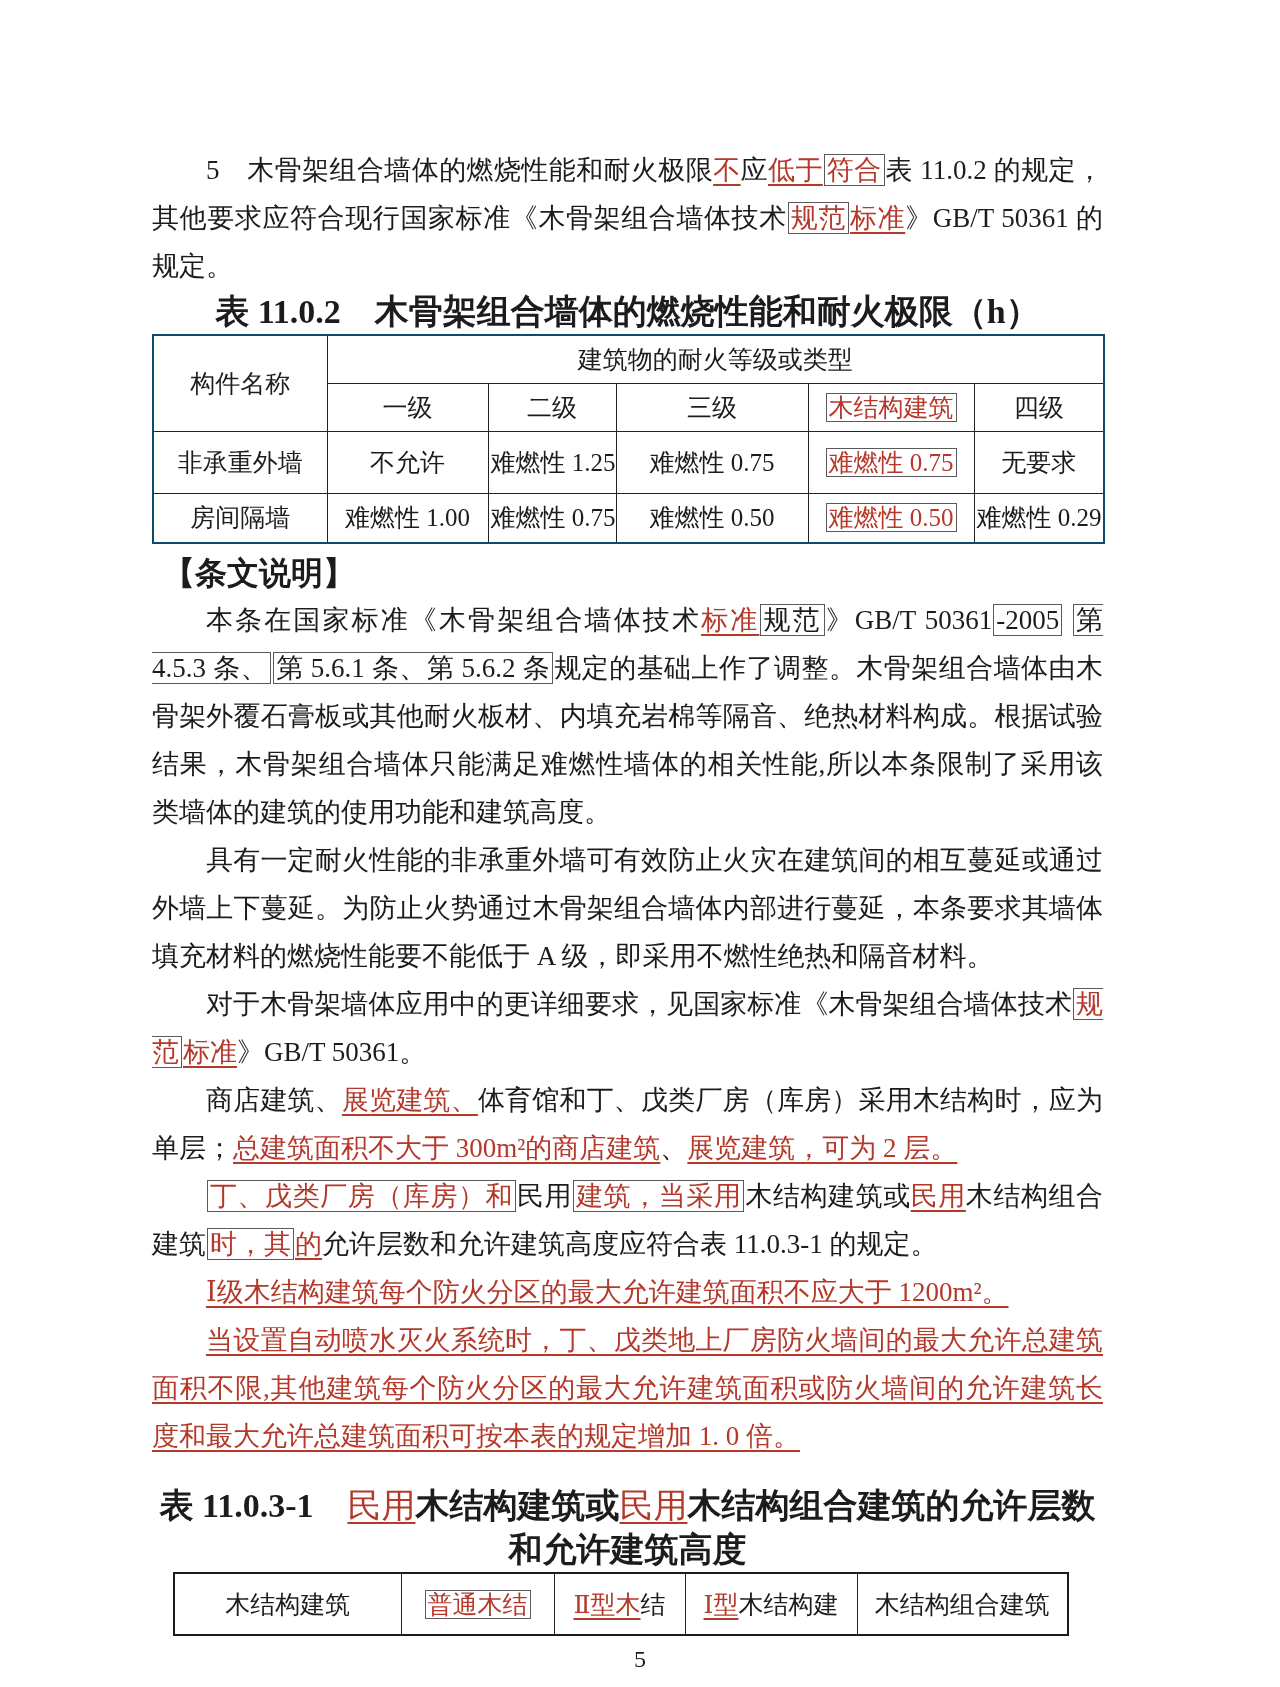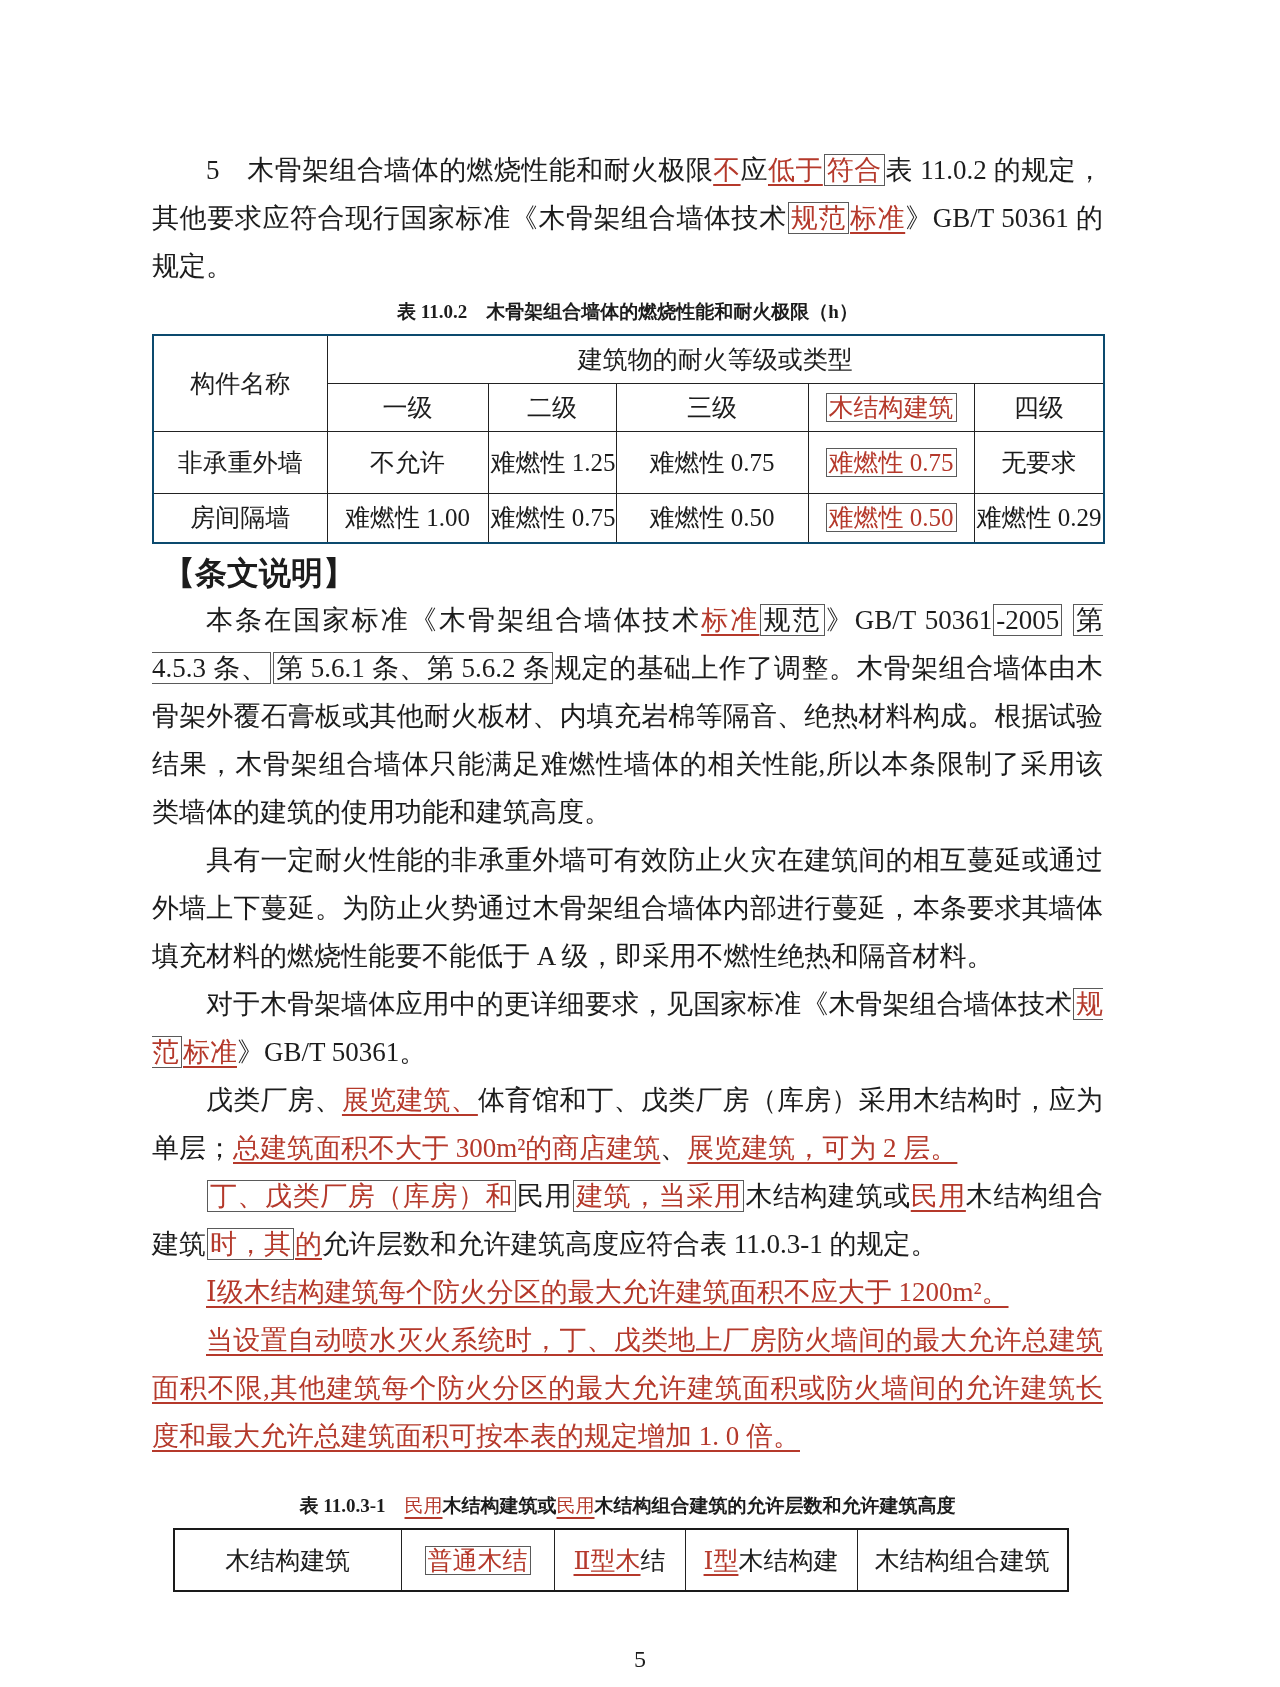--- a/index.html
+++ b/index.html
@@ -12,7 +12,7 @@
   .content { position:absolute; left:152px; top:146px; width:951px; }
   .para { margin:0; font-size:27px; line-height:48px; text-align:justify; }
   .indent { text-indent:54px; }
-  .tbl-title { font-size:19px; font-weight:bold; text-align:center; line-height:44px; margin:0; }
+  .tbl-title { font-size:34px; font-weight:bold; text-align:center; line-height:44px; margin:0; }
   .t2-title { margin-top:24px; }
   .explain-heading { font-size:32px; font-weight:bold; line-height:46px; margin:6px 0 0 11px; }
   table { border-collapse:collapse; table-layout:fixed; margin:0; }

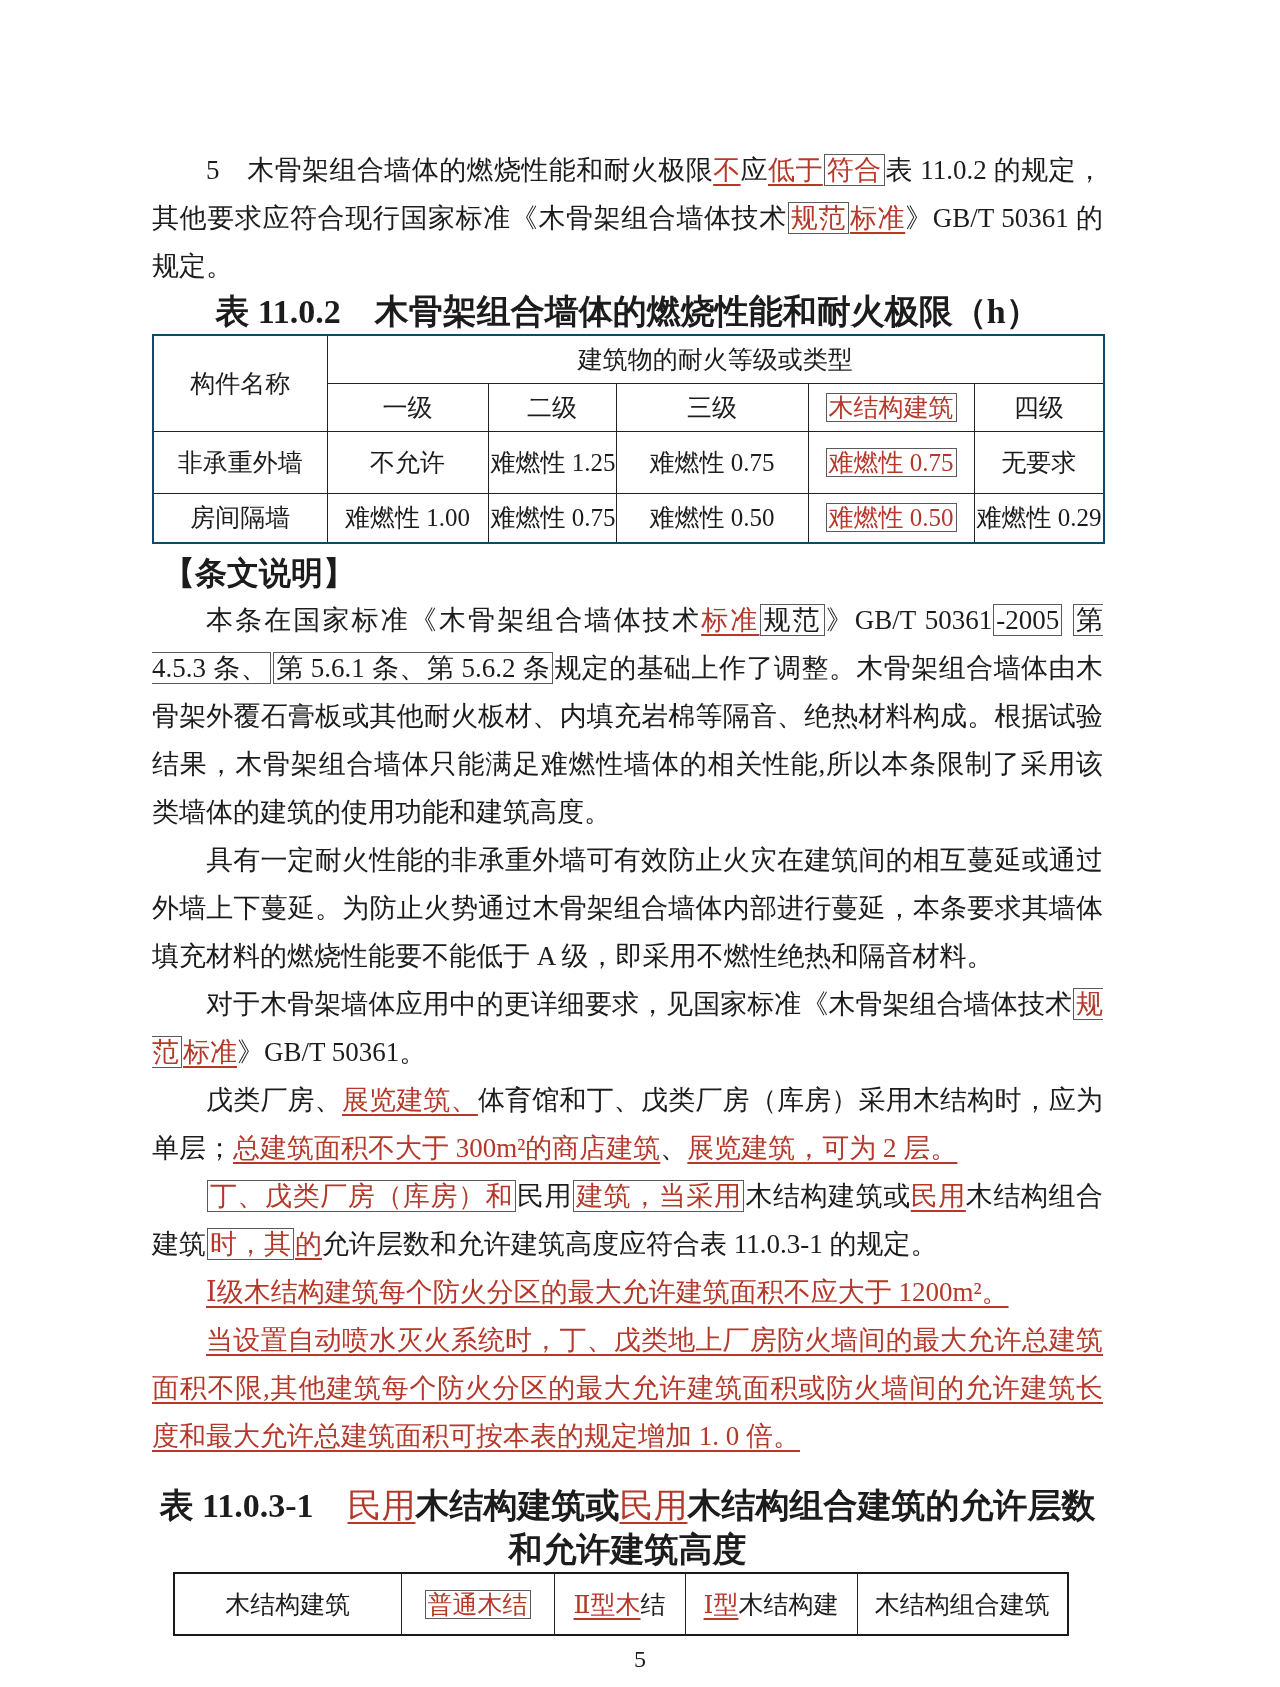--- a/index.html
+++ b/index.html
@@ -88,7 +88,7 @@
     <p class="para indent"><span class="run-n">具有一定耐火性能的非承重外墙可有效防止火灾在建筑间的相互蔓延或通过外墙上下蔓延。为防止火势通过木骨架组合墙体内部进行蔓延，本条要求其墙体填充材料的燃烧性能要不能低于 A 级，即采用不燃性绝热和隔音材料。</span></p>
     <p class="para indent"><span class="run-n">对于木骨架墙体应用中的更详细要求，见国家标准《木骨架组合墙体技术</span><span class="run-br">规范</span><span class="run-i">标准</span><span class="run-n">》GB/T 50361。</span></p>
 
-    <p class="para indent"><span class="run-n">戊类厂房、</span><span class="run-i">展览建筑、</span><span class="run-n">体育馆和丁、戊类厂房（库房）采用木结构时，应为单层；</span><span class="run-ib">总建筑面积不大于 300m²的商店建筑</span><span class="run-n">、</span><span class="run-ib">展览建筑，可为 2 层。</span></p>
+    <p class="para indent"><span class="run-n">商店建筑、</span><span class="run-i">展览建筑、</span><span class="run-n">体育馆和丁、戊类厂房（库房）采用木结构时，应为单层；</span><span class="run-ib">总建筑面积不大于 300m²的商店建筑</span><span class="run-n">、</span><span class="run-ib">展览建筑，可为 2 层。</span></p>
     <p class="para indent"><span class="run-brb">丁、戊类厂房（库房）和</span><span class="run-n">民用</span><span class="run-brb">建筑，当采用</span><span class="run-n">木结构建筑或</span><span class="run-ib">民用</span><span class="run-n">木结构组合建筑</span><span class="run-brb">时，其</span><span class="run-ib">的</span><span class="run-n">允许层数和允许建筑高度应符合表 11.0.3-1 的规定。</span></p>
     <p class="para indent"><span class="run-ib">Ⅰ级木结构建筑每个防火分区的最大允许建筑面积不应大于 1200m²。</span></p>
     <p class="para indent"><span class="run-ib">当设置自动喷水灭火系统时，丁、戊类地上厂房防火墙间的最大允许总建筑面积不限,其他建筑每个防火分区的最大允许建筑面积或防火墙间的允许建筑长度和最大允许总建筑面积可按本表的规定增加 1. 0 倍。</span></p>

